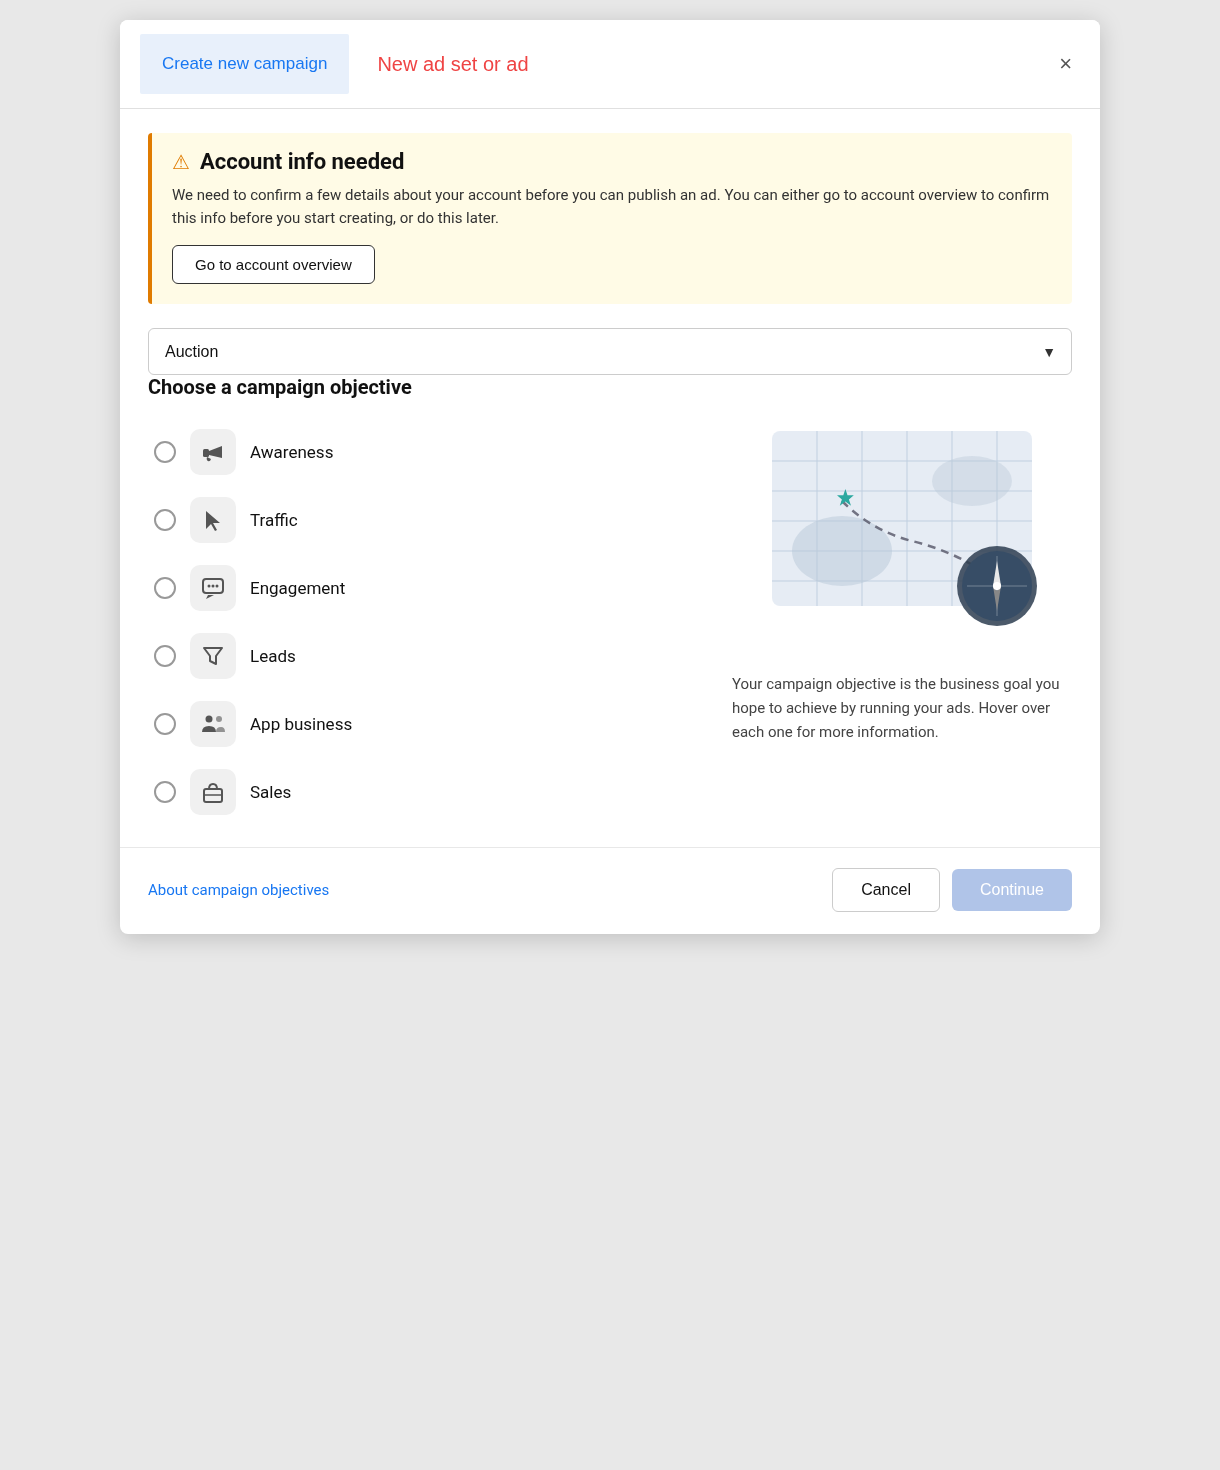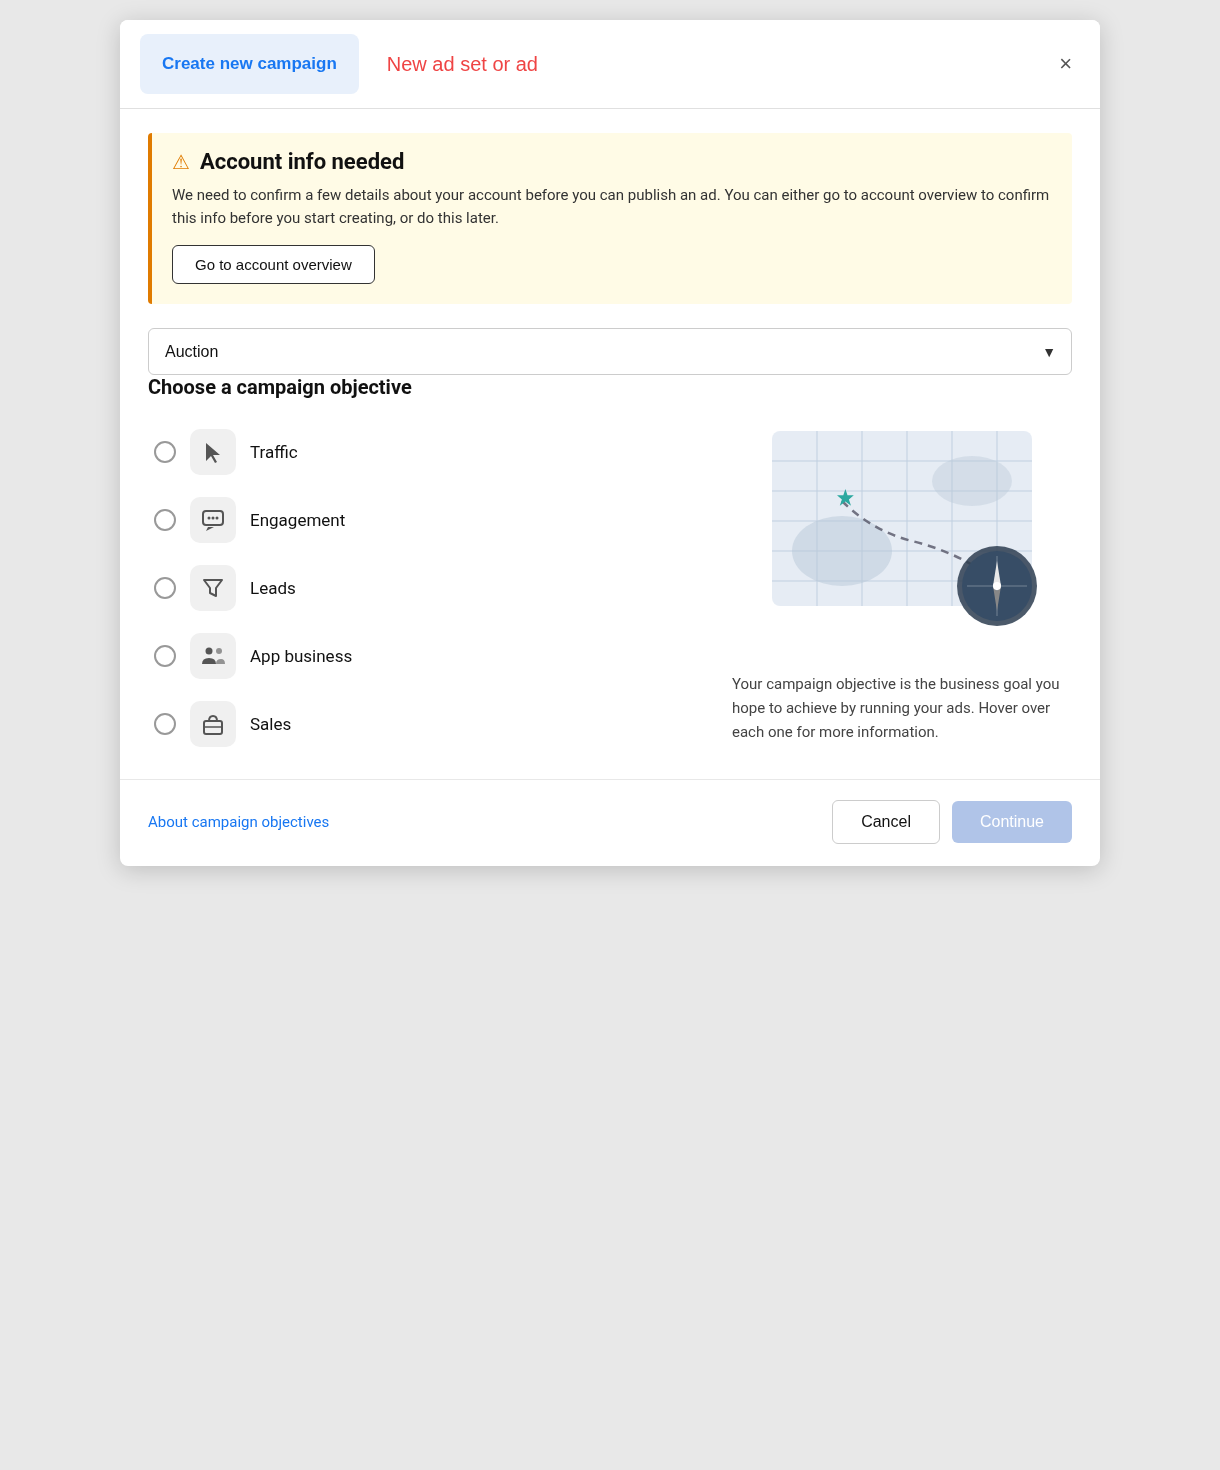--- a/index.html
+++ b/index.html
@@ -30,10 +30,10 @@
       background: #e8f0fb;
       color: #1877f2;
       border: none;
-      border-radius: 8px;
+      border-radius: 2px;
       padding: 20px 22px;
       font-size: 17px;
-      font-weight: 700;
+      font-weight: 400;
       cursor: pointer;
       margin-right: 10px;
     }

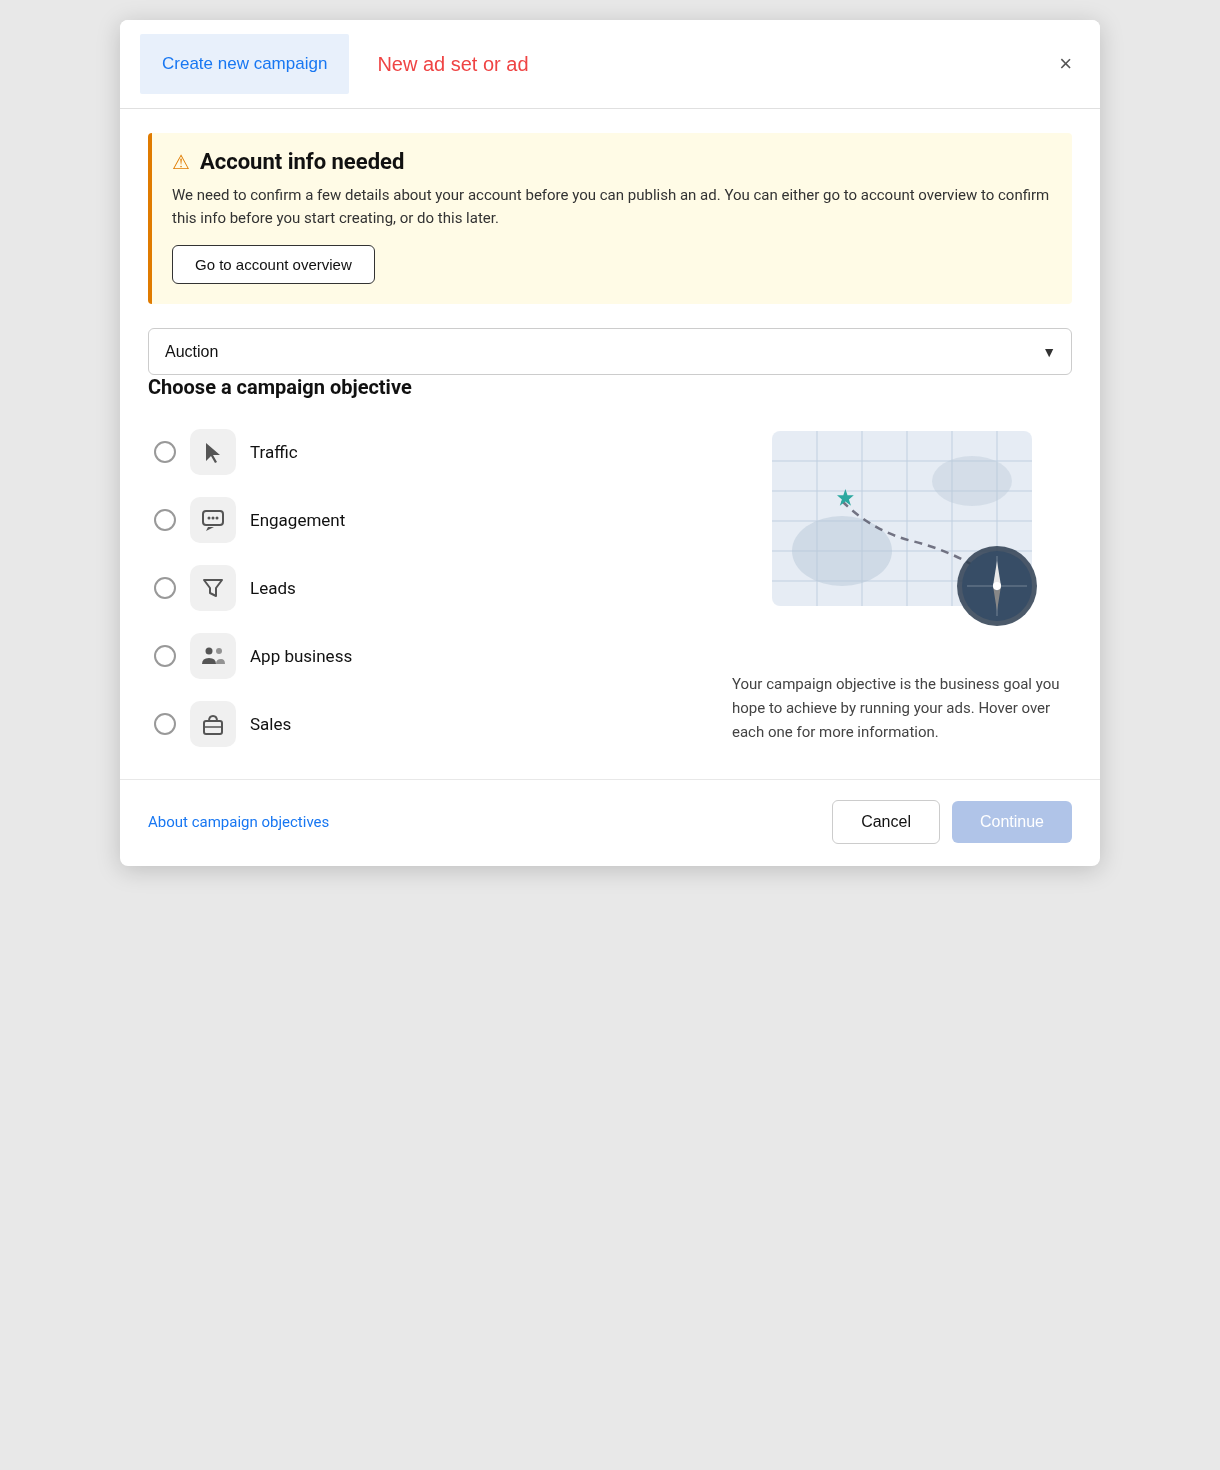--- a/index.html
+++ b/index.html
@@ -259,6 +259,17 @@
 
       <div class="objectives-list">
 
+        <div class="objective-item">
+          <div class="radio-circle"></div>
+          <div class="obj-icon-box">
+            <svg width="26" height="26" viewBox="0 0 26 26">
+              <rect x="3" y="10" width="6" height="8" rx="1.5" fill="#555"></rect>
+              <path d="M9 12 L22 7 L22 19 L9 16 Z" fill="#555"></path>
+              <path d="M7 18 Q6 21 8 22 Q10 23 11 20" fill="#555"></path>
+            </svg>
+          </div>
+          <span class="obj-label">Awareness</span>
+        </div>
 
         <div class="objective-item">
           <div class="radio-circle"></div>

